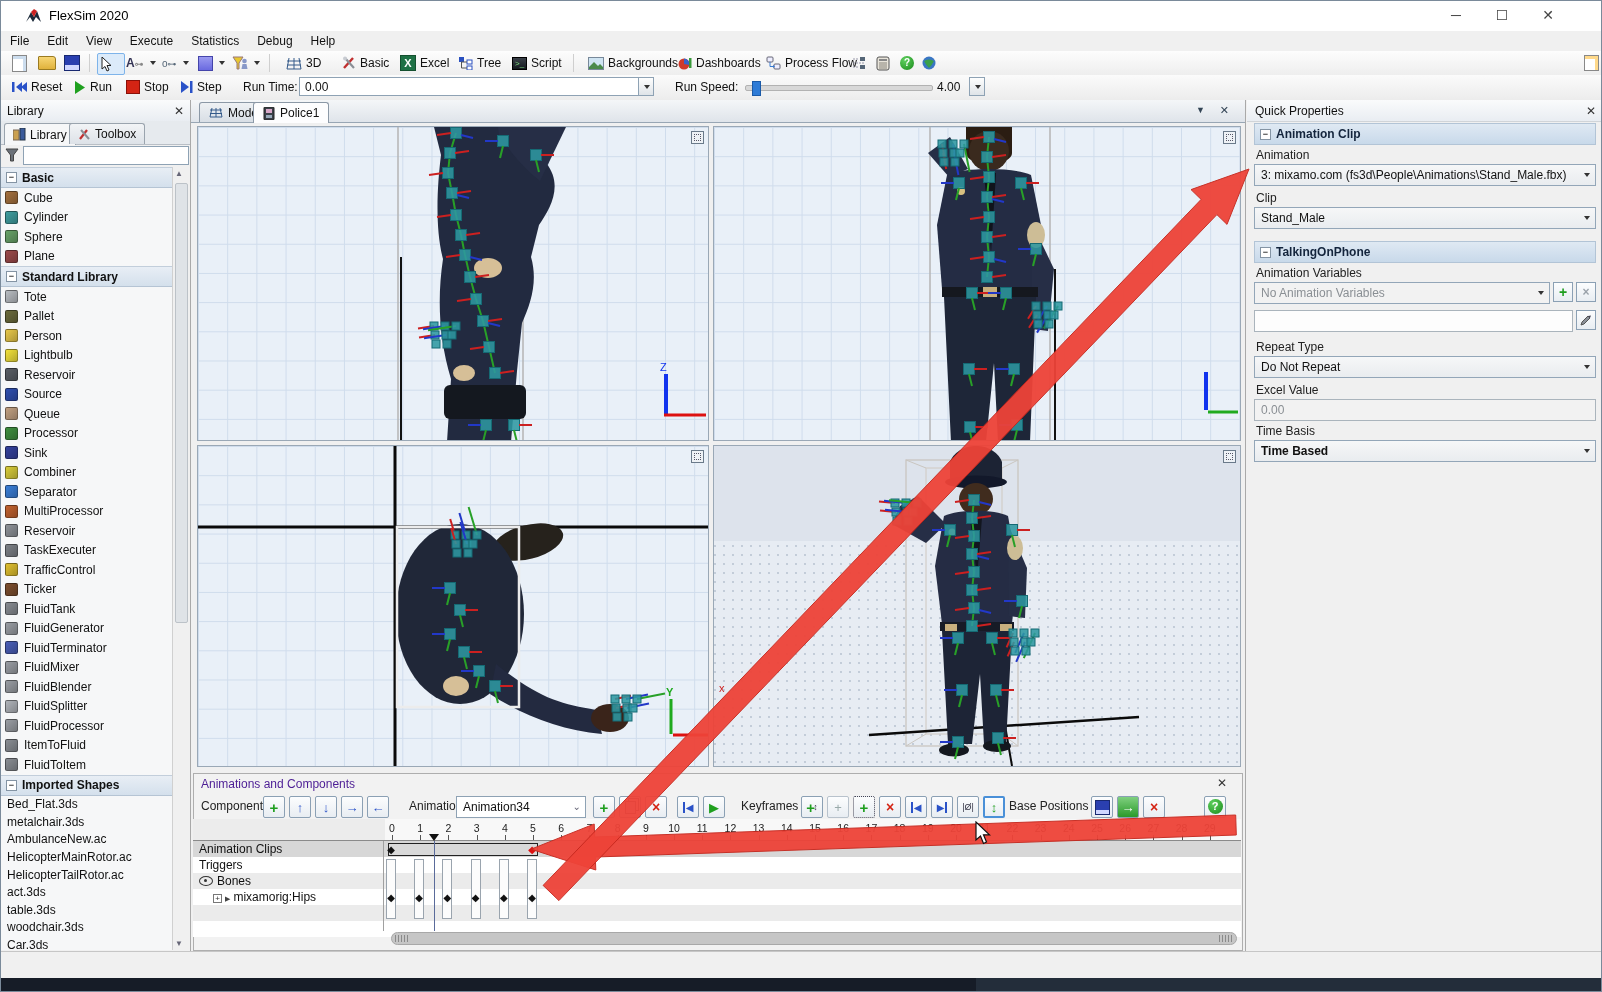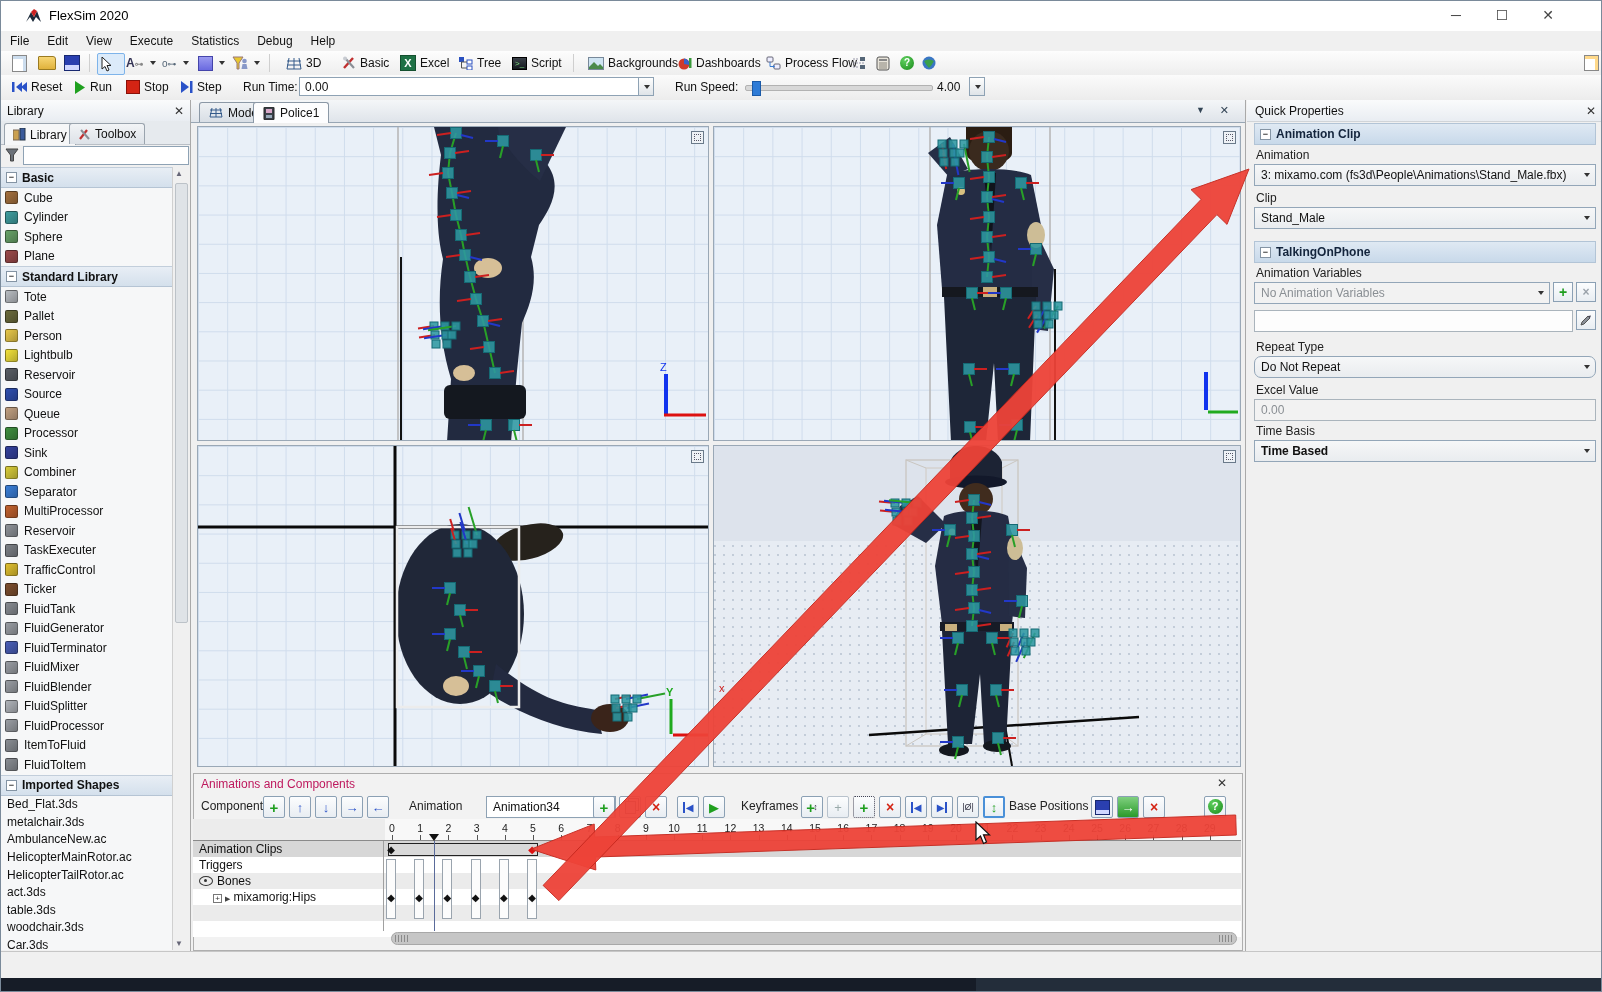--- a/index.html
+++ b/index.html
@@ -1045,7 +1045,7 @@
         </div>
         <div class="qp-label">Repeat Type</div>
         <div style="display: flex; gap: 3px;">
-          <div class="qp-dd" style="flex: 1 1 0%; border-radius: 7px;">Do Not Repeat<span class="caret ddc"></span></div>
+          <div class="qp-dd" style="flex: 1 1 0%;">Do Not Repeat<span class="caret ddc"></span></div>
         </div>
         <div class="qp-label">Excel Value</div>
         <div class="qp-in dis">0.00</div>

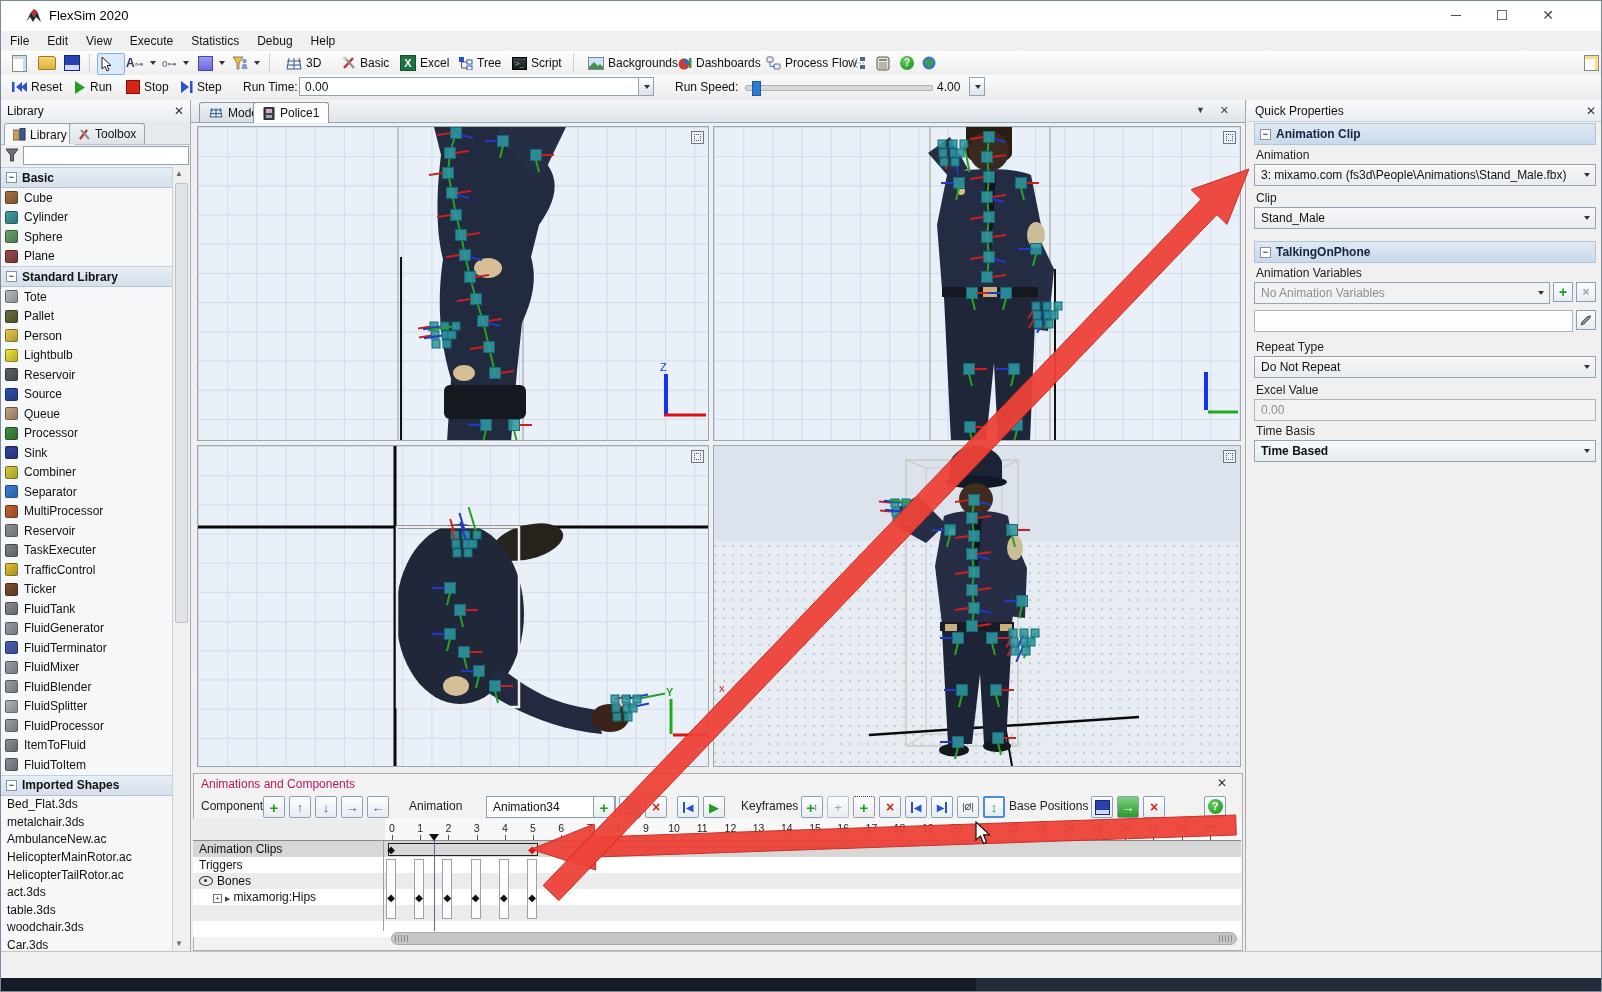--- a/index.html
+++ b/index.html
@@ -47,7 +47,7 @@
   .vpmax:before{content:"";position:absolute;left:2px;top:2px;right:2px;bottom:2px;border:1px dotted #556;}
   
   #anim{left:192px;top:772px;width:1050px;height:178px;background:#f2f2f2;border:1px solid #aeaeae;box-sizing:border-box;}
-  #anim-title{left:200px;top:776px;font-size:12px;color:#be185d;}
+  #anim-title{left:200px;top:776px;font-size:12px;color:#4c1d95;}
   .sbtn{position:absolute;width:22px;height:22px;border:1px solid #8ba0b4;border-radius:2px;background:linear-gradient(#fcfdfe,#e8edf2);
         display:flex;align-items:center;justify-content:center;font-size:13px;box-sizing:border-box;}
   .sbtn.gr{color:#1e9e1e;font-weight:bold;font-size:15px;}

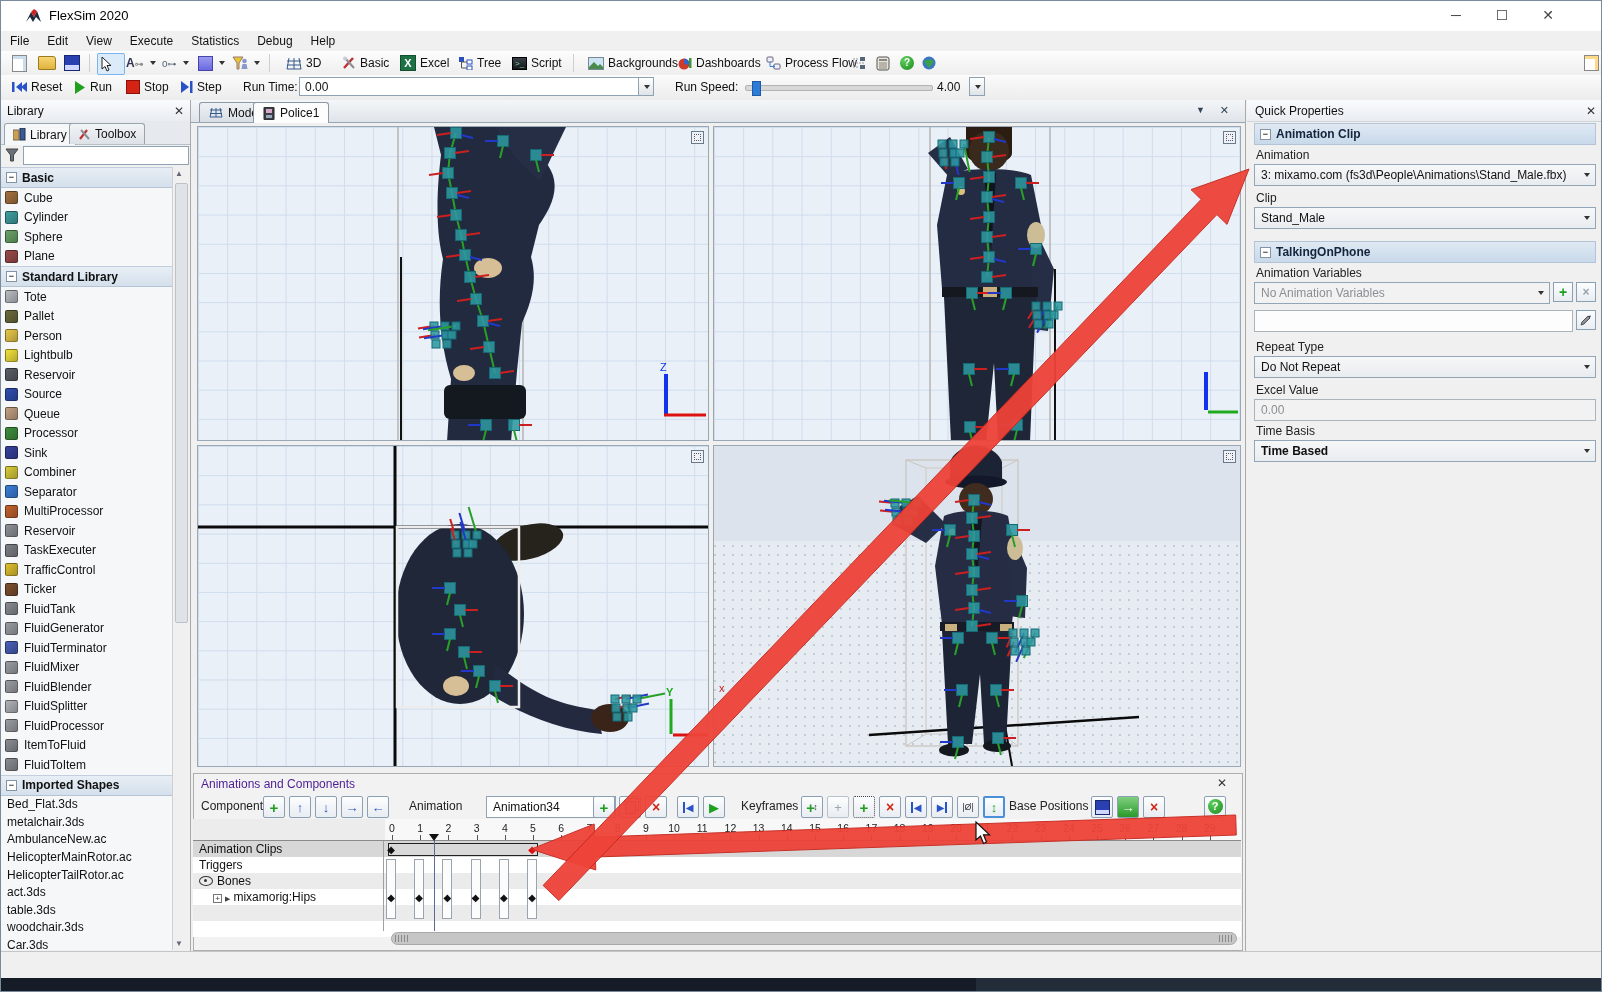--- a/index.html
+++ b/index.html
@@ -840,7 +840,7 @@
     </div>
 
   <span class="ap-lbl" style="left:408px">Animation</span>
-  <div class="abs" style="left:455px;top:795px;width:130px;height:22px;background:#fff;border:1px solid #8ea2b4;box-sizing:border-box;margin-left:30px;">
+  <div class="abs" style="left:455px;top:795px;width:130px;height:22px;background:#fff;border:1px solid #8ea2b4;box-sizing:border-box;">
     <span style="position:absolute;left:6px;top:3px">Animation34</span>
     <span style="position:absolute;right:4px;top:4px;color:#667;font-size:10px">⌄</span>
     </div>

